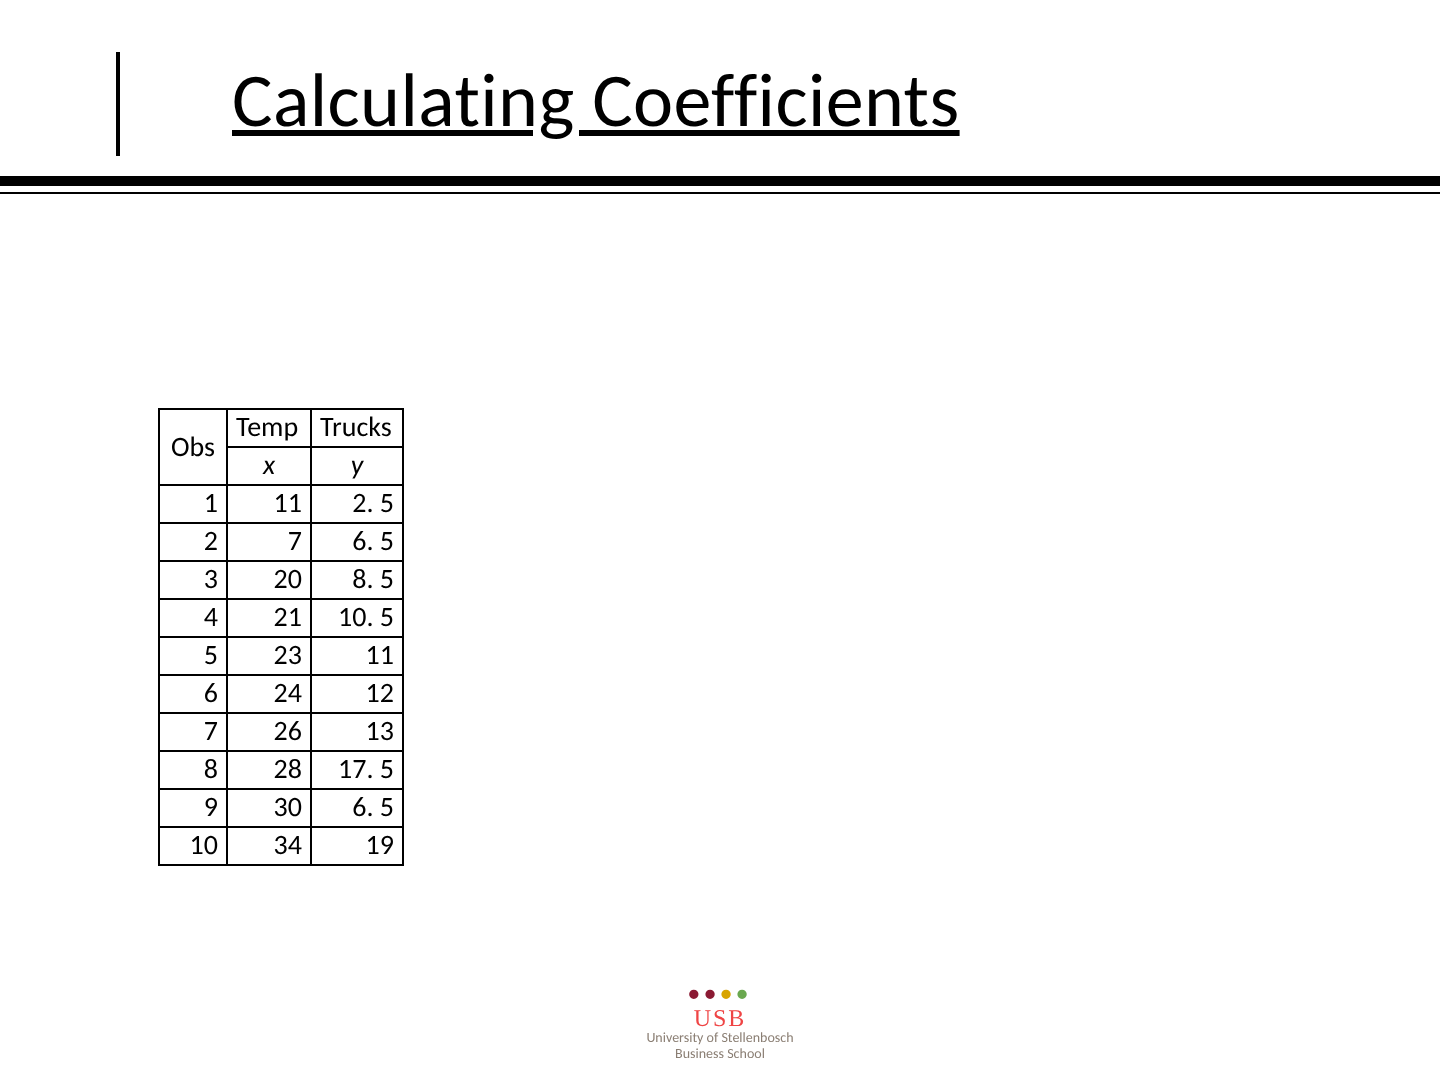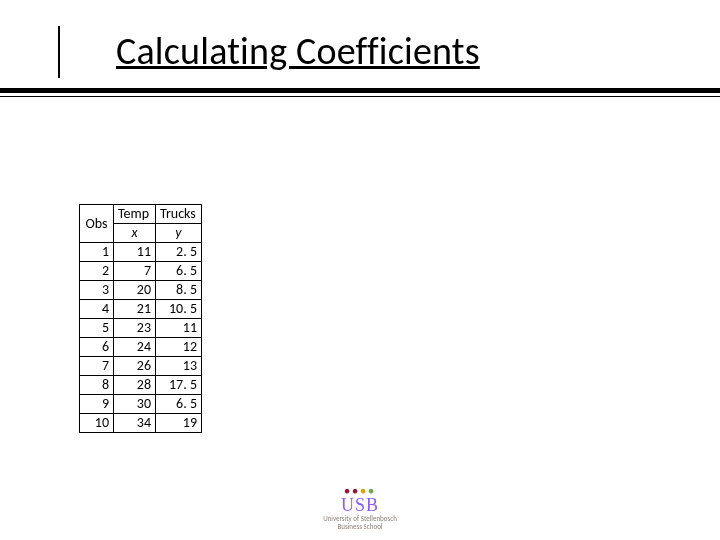--- a/index.html
+++ b/index.html
@@ -117,8 +117,8 @@
   .footer-logo .dot-g { color: #6aa84f; }
   .footer-logo .usb {
     font-family: "Times New Roman", serif;
-    font-size: 18px;
-    color: #8b5cf6;
+    font-size: 12px;
+    color: #ef4444;
     letter-spacing: 1px;
   }
   .footer-logo .sub {

